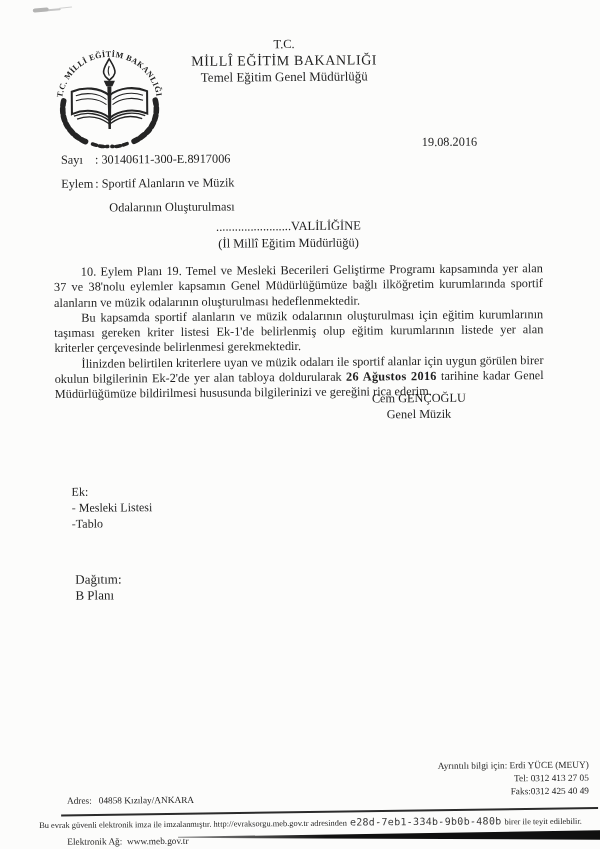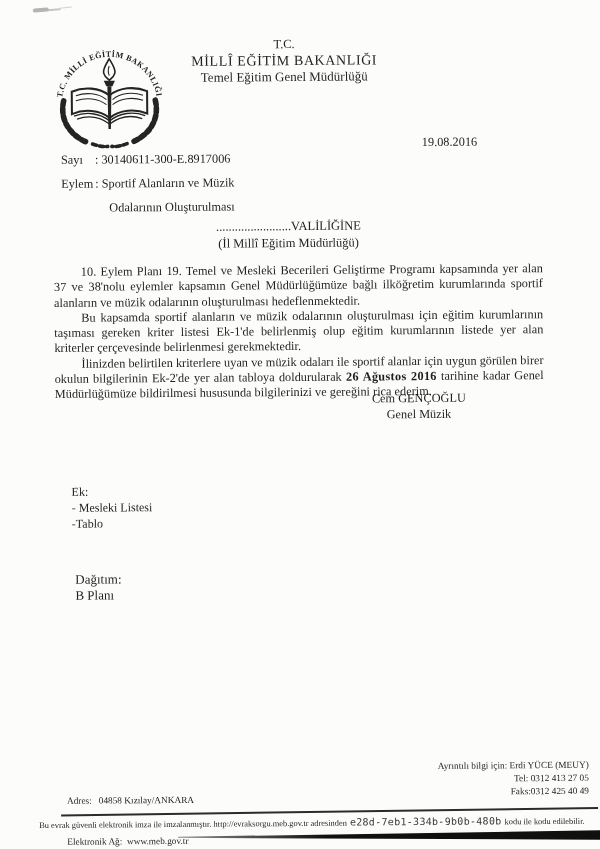--- a/index.html
+++ b/index.html
@@ -159,7 +159,7 @@
     <div class="footer-divider"></div>
 
     <div class="verify-line">
-      <span>Bu evrak güvenli elektronik imza ile imzalanmıştır. http://evraksorgu.meb.gov.tr adresinden</span><span class="code">e28d-7eb1-334b-9b0b-480b</span><span>kodu ile kodu edilebilir.</span>
+      <span>Bu evrak güvenli elektronik imza ile imzalanmıştır. http://evraksorgu.meb.gov.tr adresinden</span><span class="code">e28d-7eb1-334b-9b0b-480b</span><span>birer ile teyit edilebilir.</span>
     </div>
 
   </div>

